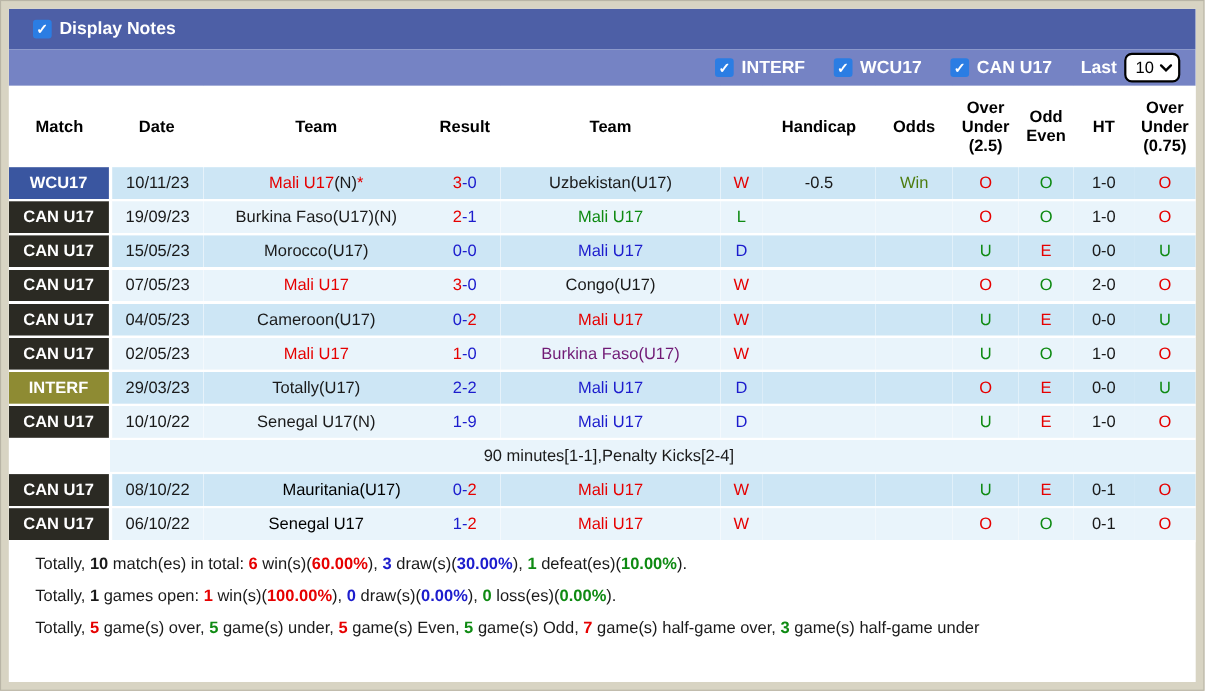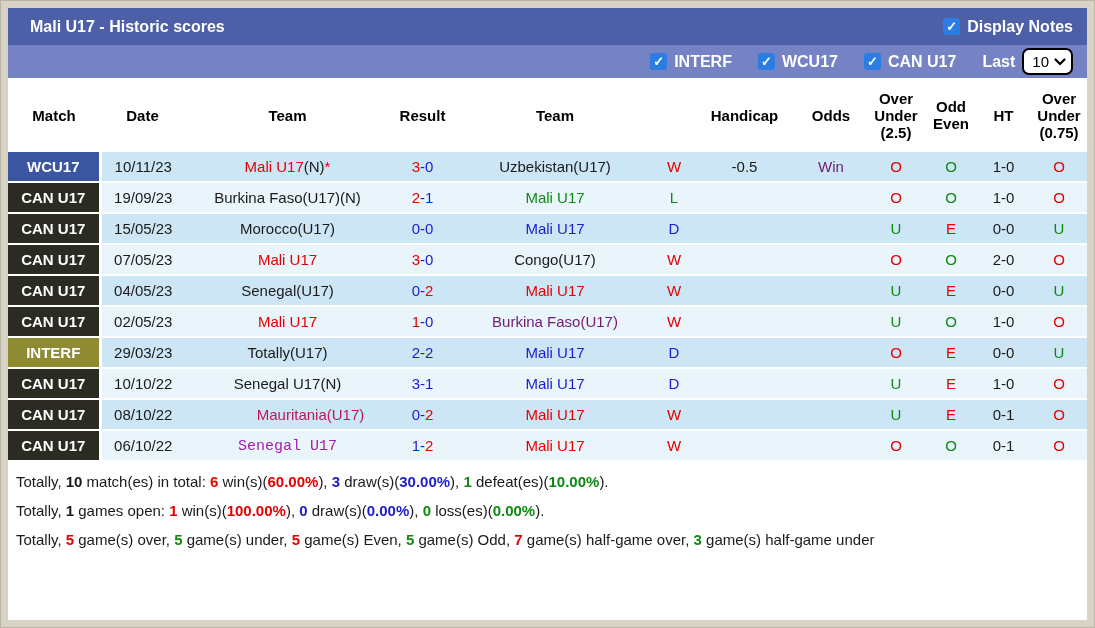--- a/index.html
+++ b/index.html
@@ -77,7 +77,6 @@
   <div class="inner">
 
     <div class="bar1">
-      <span>Mali U17 - Historic scores</span>
       <span class="cb-group">
         <span class="cb">
             <span>✓</span>

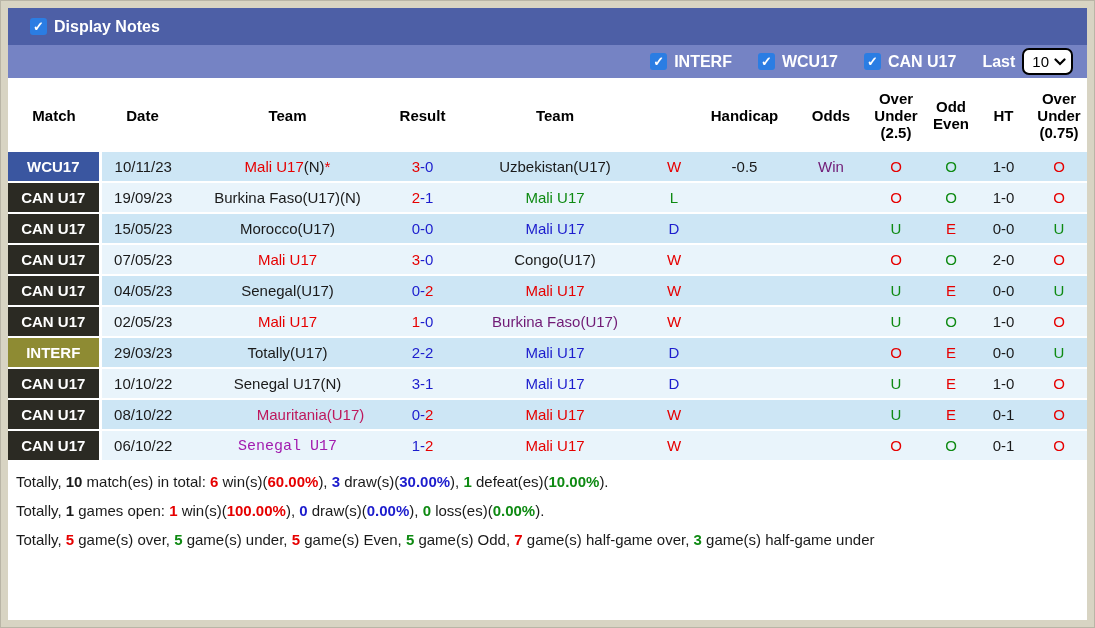--- a/index.html
+++ b/index.html
@@ -158,7 +158,7 @@
             <td><span style="color: rgb(26, 26, 26);">Uzbekistan(U17)</span></td>
             <td><span style="color: rgb(230, 0, 0);">W</span></td>
             <td>-0.5</td>
-            <td><span style="color: #701a75;">Win</span></td>
+            <td><span style="color: #4d7c0f;">Win</span></td>
             <td><span style="color: rgb(230, 0, 0);">O</span></td>
             <td><span style="color: rgb(14, 138, 18);">O</span></td>
             <td>1-0</td>

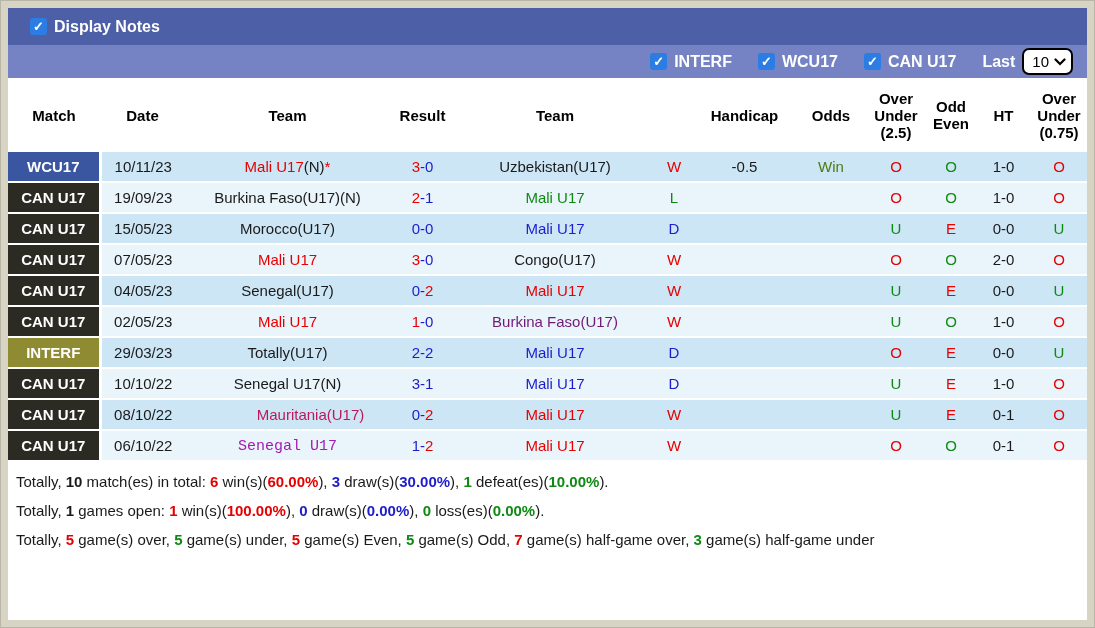--- a/index.html
+++ b/index.html
@@ -209,7 +209,7 @@
           <tr class="a">
             <td class="badge can">CAN U17</td>
             <td>04/05/23</td>
-            <td><span style="color: rgb(26, 26, 26);">Senegal(U17)</span></td>
+            <td><span style="color: rgb(26, 26, 26);">Cameroon(U17)</span></td>
             <td><span style="color: rgb(28, 28, 205);">0-</span><span style="color: rgb(230, 0, 0);">2</span></td>
             <td><span style="color: rgb(230, 0, 0);">Mali U17</span></td>
             <td><span style="color: rgb(230, 0, 0);">W</span></td>

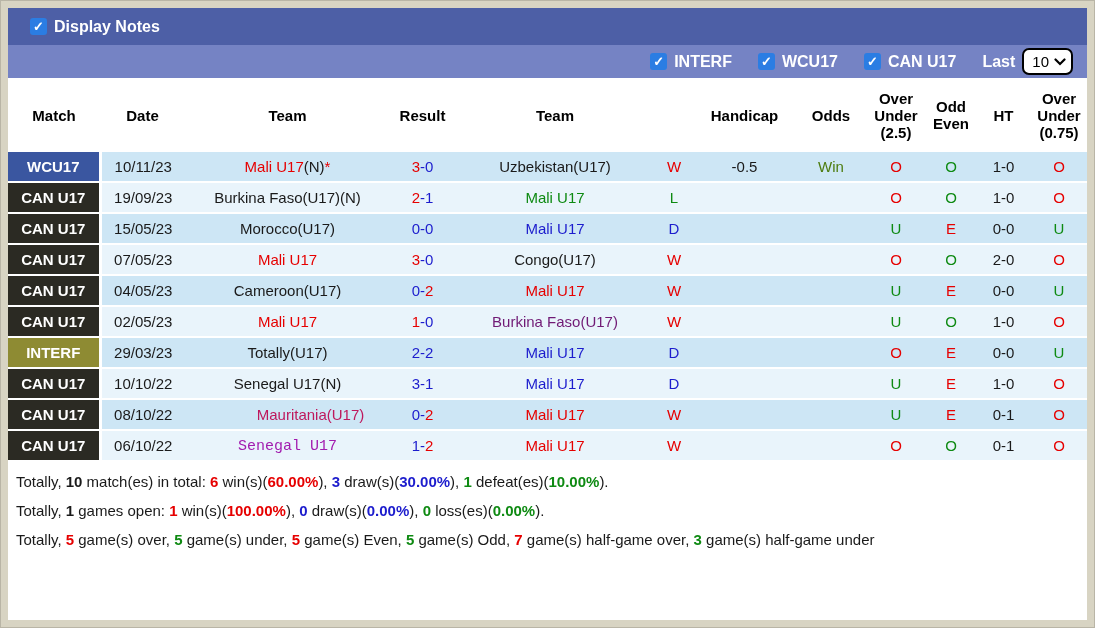--- a/index.html
+++ b/index.html
@@ -252,7 +252,7 @@
             <td class="badge can">CAN U17</td>
             <td>10/10/22</td>
             <td><span style="color: rgb(26, 26, 26);">Senegal U17(N)</span></td>
-            <td><span style="color: rgb(28, 28, 205);">3-1</span></td>
+            <td><span style="color: rgb(28, 28, 205);">1-9</span></td>
             <td><span style="color: rgb(28, 28, 205);">Mali U17</span></td>
             <td><span style="color: rgb(28, 28, 205);">D</span></td>
             <td></td>

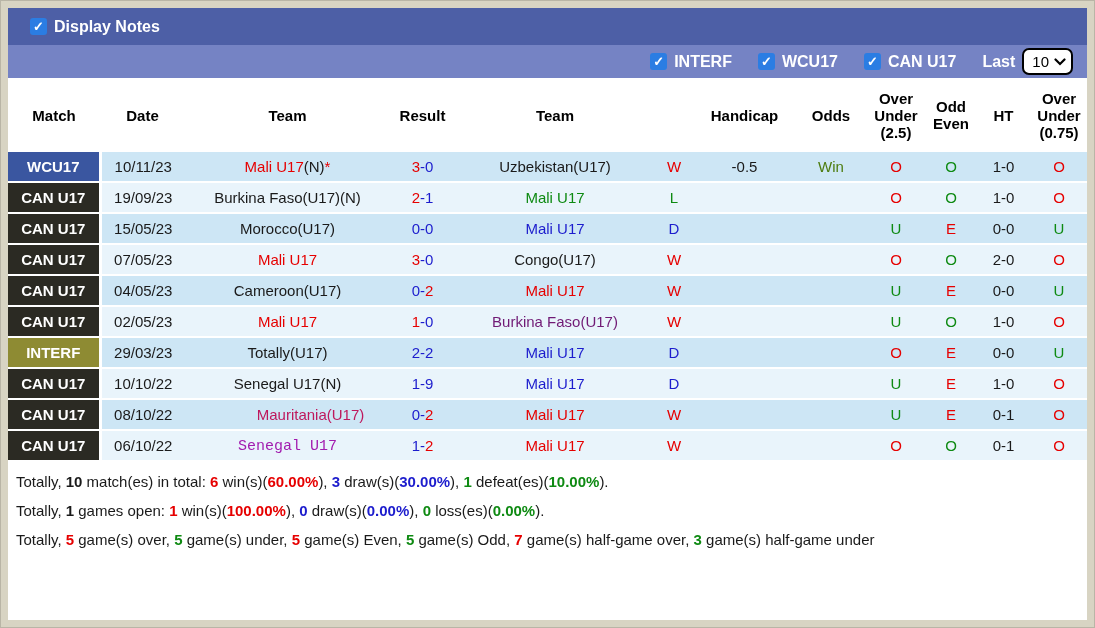--- a/index.html
+++ b/index.html
@@ -262,6 +262,10 @@
             <td>1-0</td>
             <td><span style="color: rgb(230, 0, 0);">O</span></td>
           </tr>
+          <tr class="b">
+            <td class="note-empty"></td>
+            <td class="note-cell" colspan="11">90 minutes[1-1],Penalty Kicks[2-4]</td>
+          </tr>
           <tr class="a">
             <td class="badge can">CAN U17</td>
             <td>08/10/22</td>

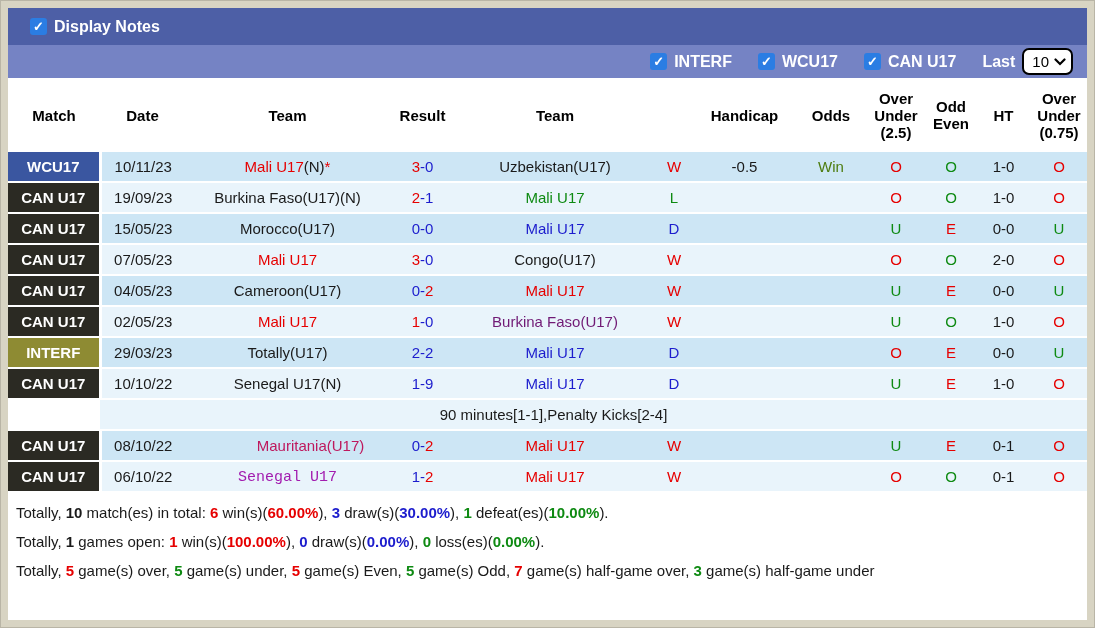--- a/index.html
+++ b/index.html
@@ -269,7 +269,7 @@
           <tr class="a">
             <td class="badge can">CAN U17</td>
             <td>08/10/22</td>
-            <td><span style="color: #be185d; margin-left: 46px;">Mauritania(U17)</span></td>
+            <td><span style="color: #000000; margin-left: 46px;">Mauritania(U17)</span></td>
             <td><span style="color: rgb(28, 28, 205);">0-</span><span style="color: rgb(230, 0, 0);">2</span></td>
             <td><span style="color: rgb(230, 0, 0);">Mali U17</span></td>
             <td><span style="color: rgb(230, 0, 0);">W</span></td>

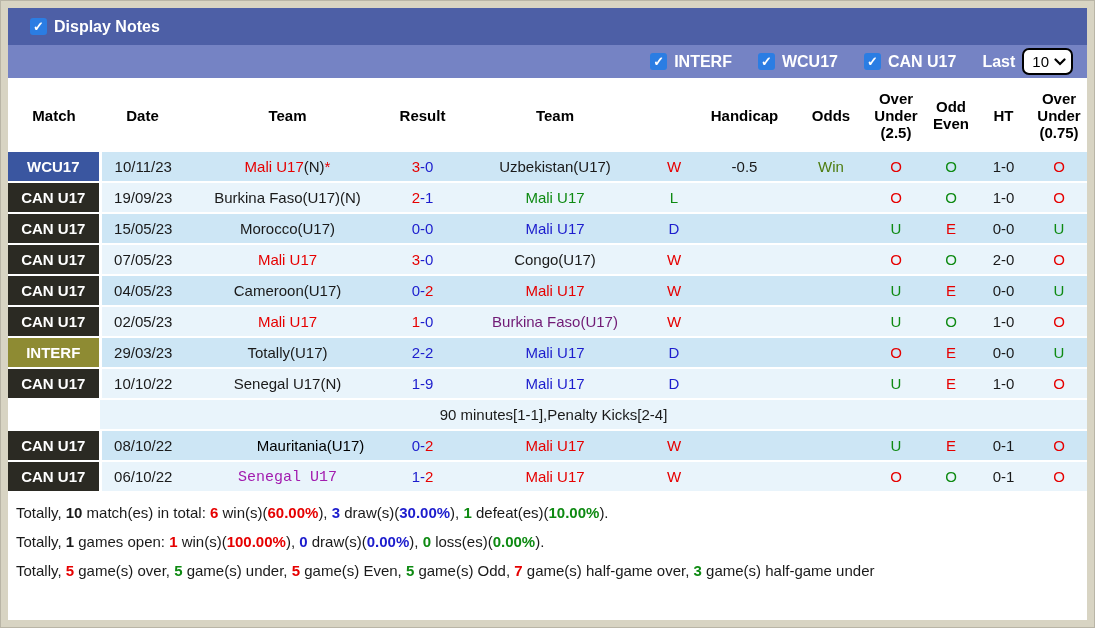--- a/index.html
+++ b/index.html
@@ -283,7 +283,7 @@
           <tr class="b">
             <td class="badge can">CAN U17</td>
             <td>06/10/22</td>
-            <td><span style="color: #a21caf; font-family: Liberation Mono, monospace;">Senegal U17</span></td>
+            <td><span style="color: #000000;">Senegal U17</span></td>
             <td><span style="color: rgb(28, 28, 205);">1-</span><span style="color: rgb(230, 0, 0);">2</span></td>
             <td><span style="color: rgb(230, 0, 0);">Mali U17</span></td>
             <td><span style="color: rgb(230, 0, 0);">W</span></td>

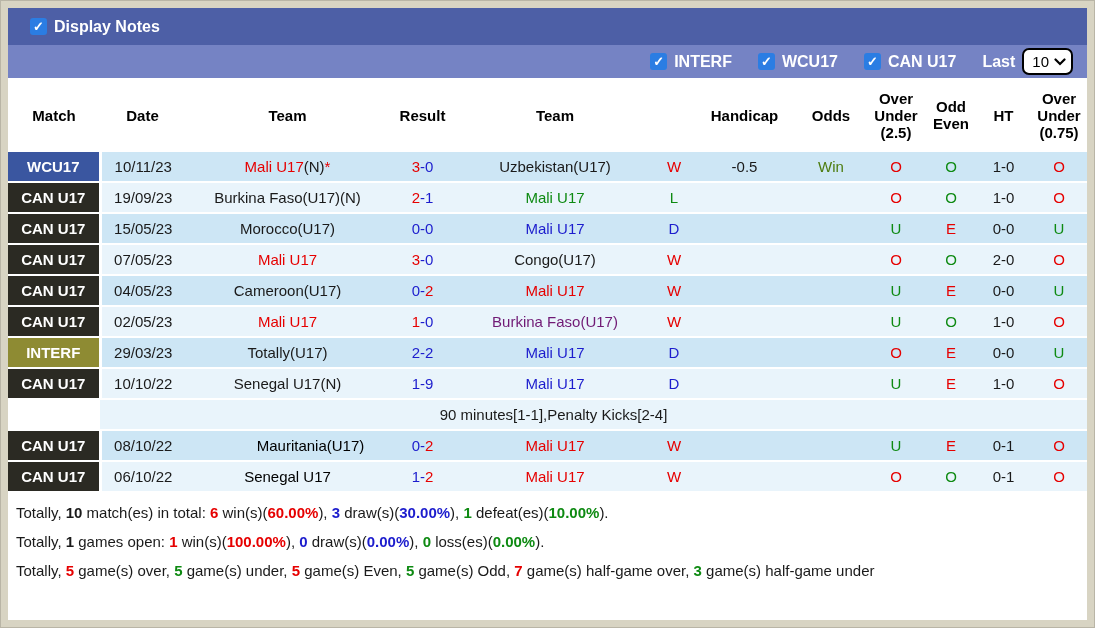--- a/index.html
+++ b/index.html
@@ -67,7 +67,7 @@
   td.note-cell{padding-right:80px;}
 
   
-  .summary{padding:5px 12px 0 8px;}
+  .summary{padding:5px 12px 0 24px;}
   .summary p{margin:0;font-size:15px;line-height:29px;color:#1f1f1f;}
 </style>
 </head>

